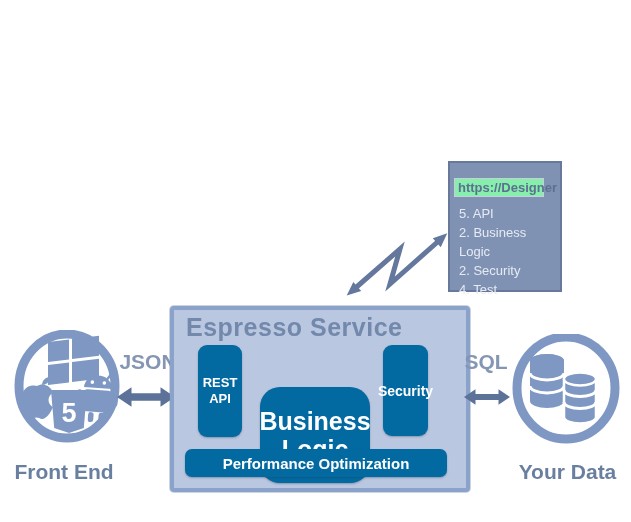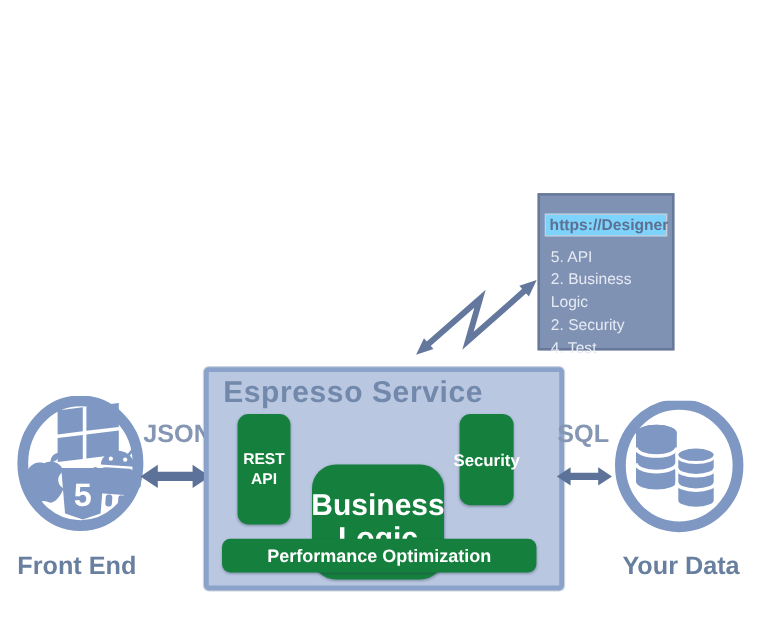--- a/index.html
+++ b/index.html
@@ -31,7 +31,7 @@
   
   .designer{left:448px;top:161px;width:114px;height:131px;background:#8092b4;
             border:2px solid #68789a;box-sizing:border-box;}
-  .addr-bar{position:absolute;left:4px;top:15px;width:102px;height:19px;background:#7dd3fc;
+  .addr-bar{position:absolute;left:4px;top:15px;width:90px;height:19px;background:#86efac;
             border:1px solid #c7cdd9;display:flex;align-items:center;padding-left:3px;
             box-sizing:border-box;font-size:13px;font-weight:bold;color:#5d7092;}
   .d-list{position:absolute;left:9px;top:41px;color:#e5eaf3;font-size:13px;line-height:19px;}

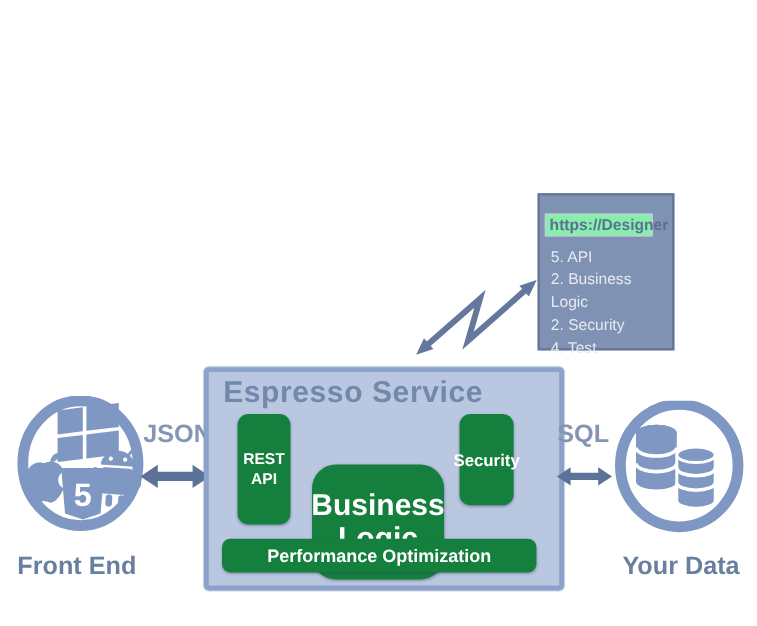--- a/index.html
+++ b/index.html
@@ -12,7 +12,7 @@
             border:4px solid #8ba3ca;border-radius:4px;box-shadow:0 0 0 1px rgba(109,131,166,.35);}
   .espresso-title{position:absolute;left:12px;top:3px;font-size:25px;font-weight:bold;
                   color:#7289ac;letter-spacing:.5px;}
-  .inner-box{position:absolute;background:#15803d;color:#ffffff;display:flex;
+  .inner-box{position:absolute;background:#0369a1;color:#ffffff;display:flex;
              align-items:center;justify-content:center;text-align:center;
              box-shadow:0 1px 2px rgba(40,55,80,.35);}
   .rest{left:24px;top:35px;width:44px;height:92px;border-radius:9px;

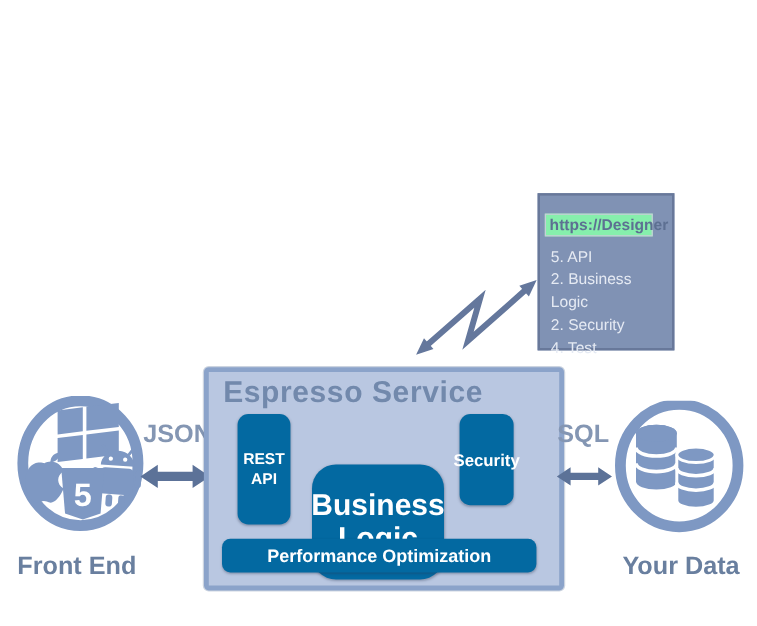--- a/index.html
+++ b/index.html
@@ -19,7 +19,7 @@
         font-size:13px;font-weight:bold;line-height:16px;}
   .biz{left:86px;top:32px;width:110px;height:96px;border-radius:20px;
        font-size:25px;font-weight:bold;line-height:28px;margin-top:45px;}
-  .sec{left:209px;top:35px;width:45px;height:76px;border-radius:9px;
+  .sec{left:209px;top:35px;width:45px;height:91px;border-radius:9px;
        font-size:14px;font-weight:bold;}
   .perf{left:11px;top:139px;width:262px;height:28px;border-radius:7px;
         font-size:15px;font-weight:bold;}

